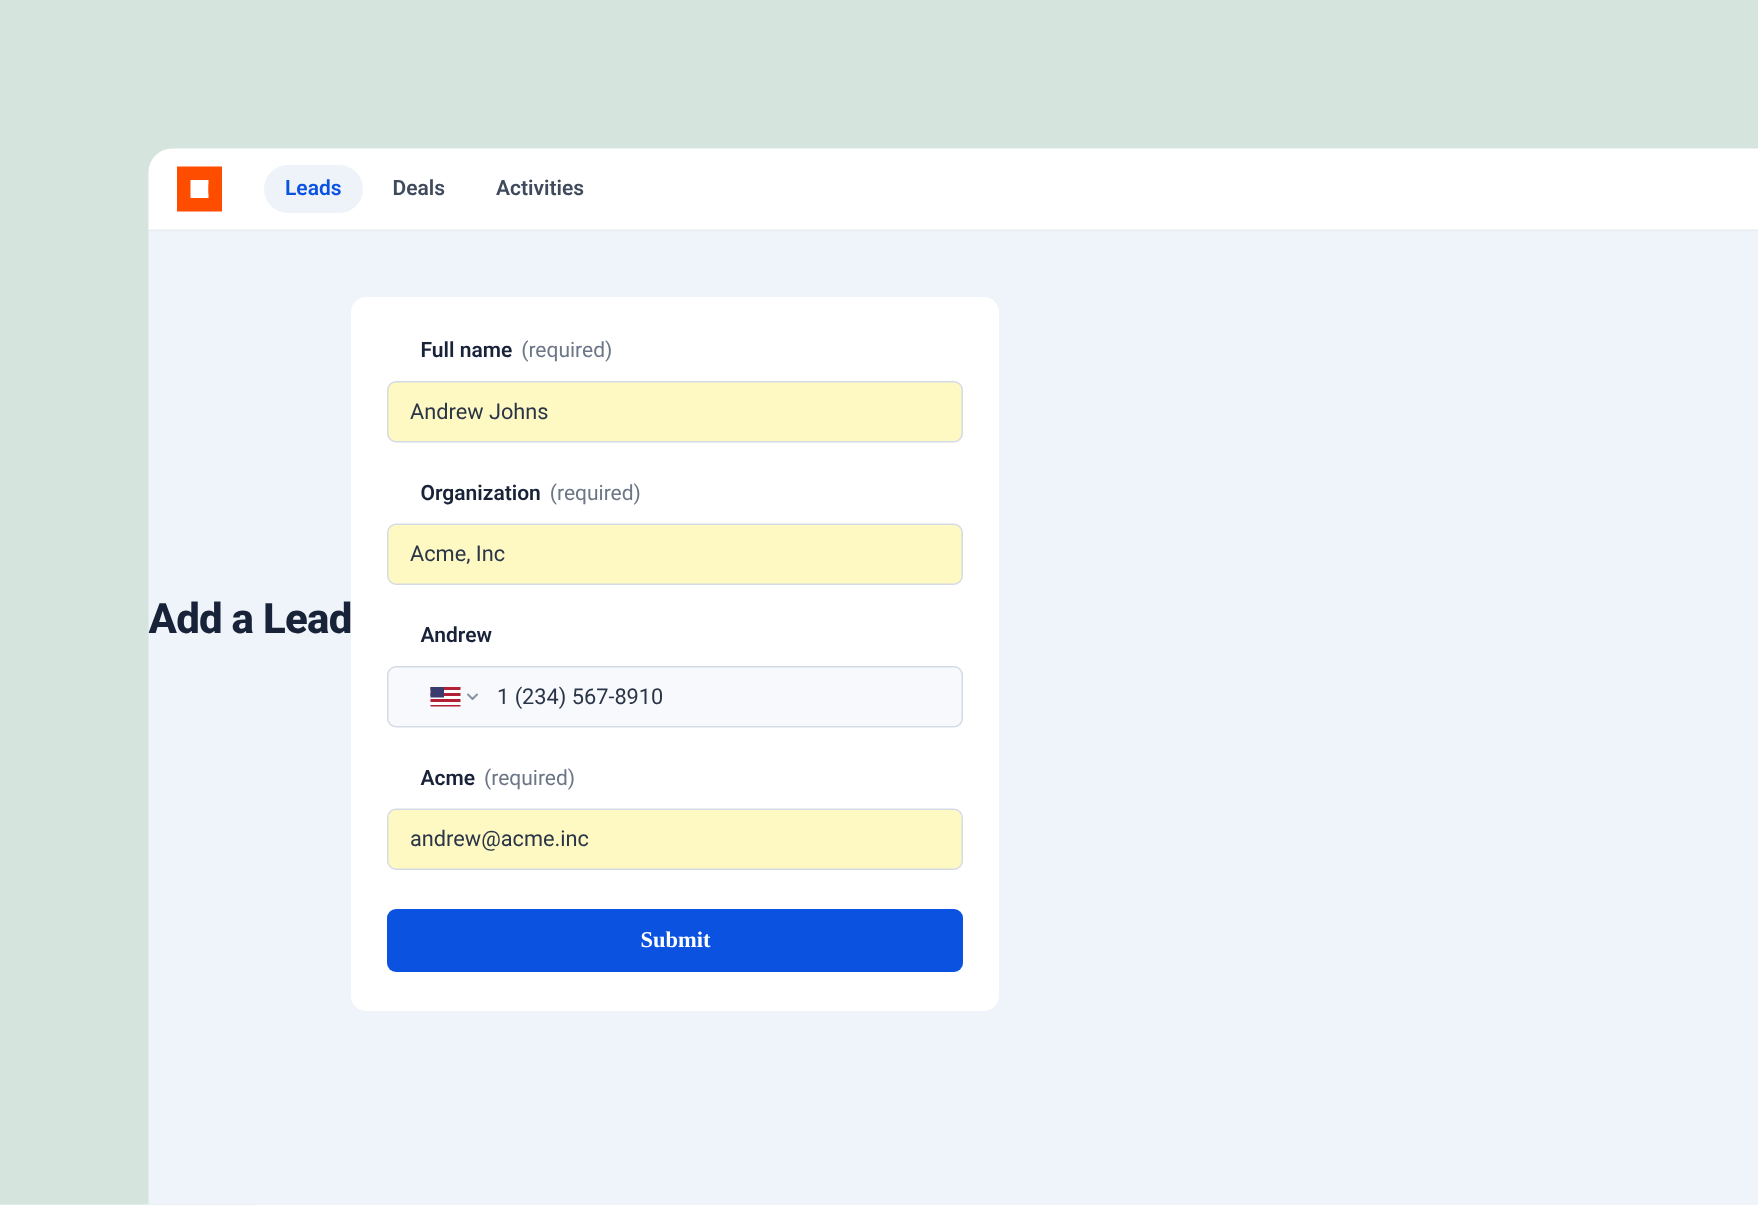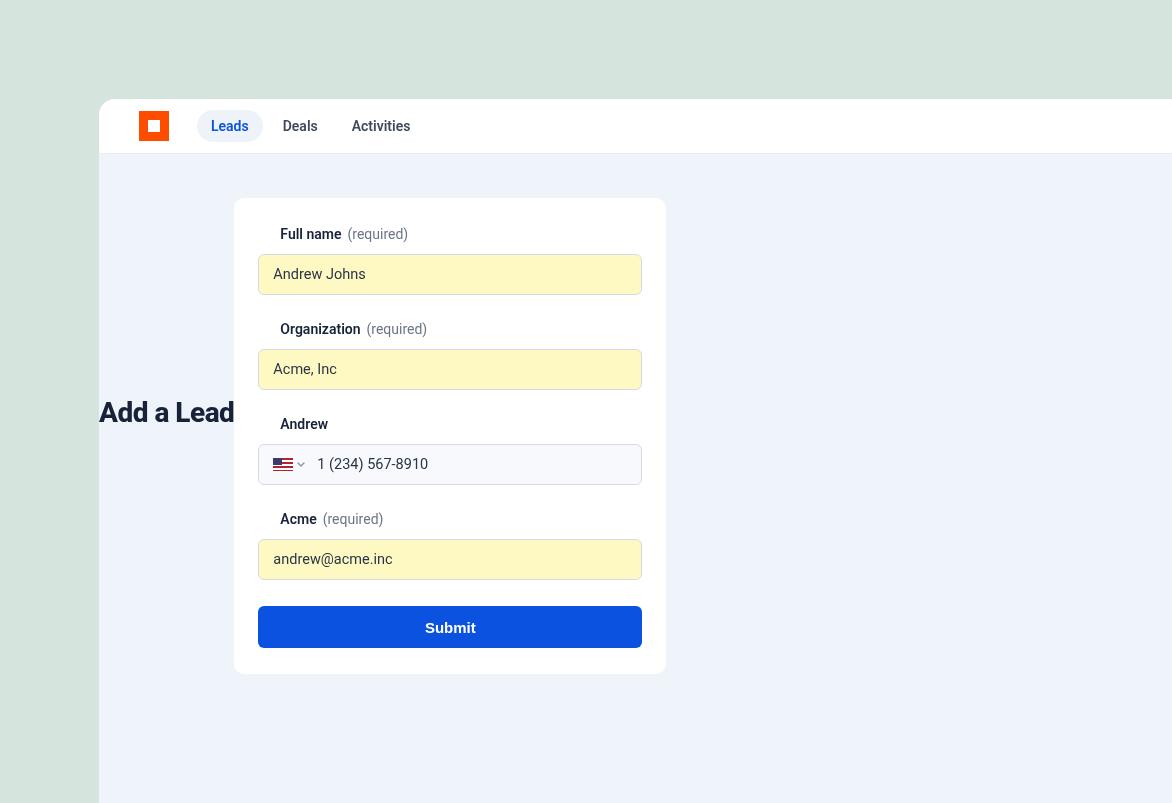--- a/index.html
+++ b/index.html
@@ -25,7 +25,7 @@
       height: 55px;
       display: flex;
       align-items: center;
-      padding: 0 40px;
+      padding: 0 19px;
       border-bottom: 1px solid #e7ebf2;
     }
     .logo {

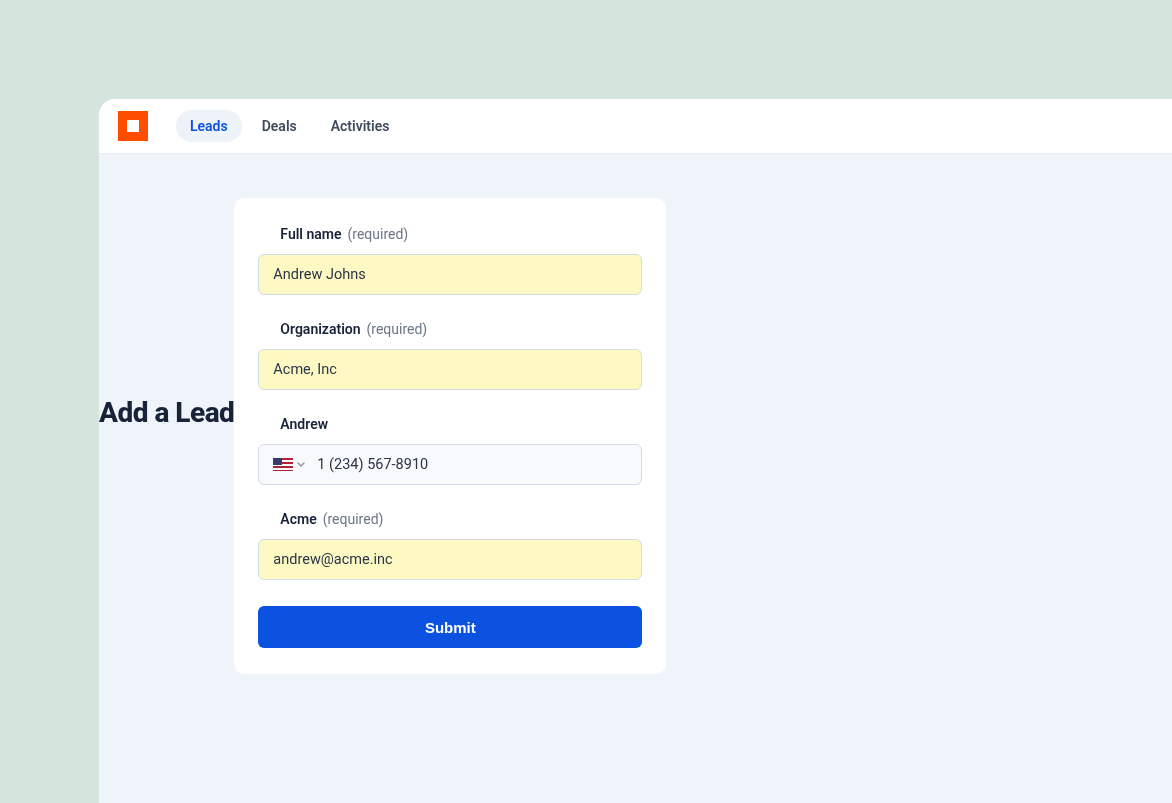--- a/index.html
+++ b/index.html
@@ -130,7 +130,7 @@
       border: 1px solid #d5dbe6;
       border-radius: 6px;
       background: #f7f9fc;
-      padding-left: 14px;
+      padding-left: 28px;
       justify-content: center;
     }
     .flag {

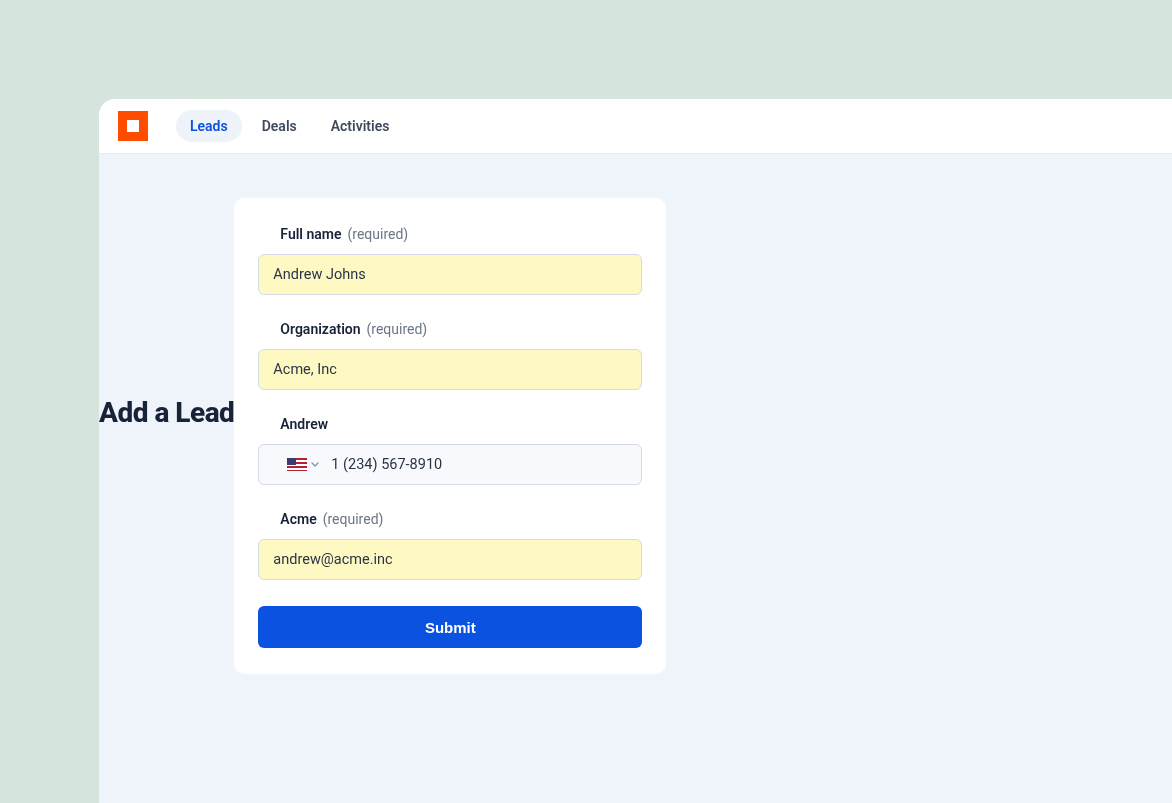--- a/index.html
+++ b/index.html
@@ -181,7 +181,7 @@
       font-size: 15px;
       font-weight: 700;
       cursor: pointer;
-      font-family: Liberation Sans, sans-serif;
+      font-family: Liberation Serif, serif;
     }
   </style>
 </head>

